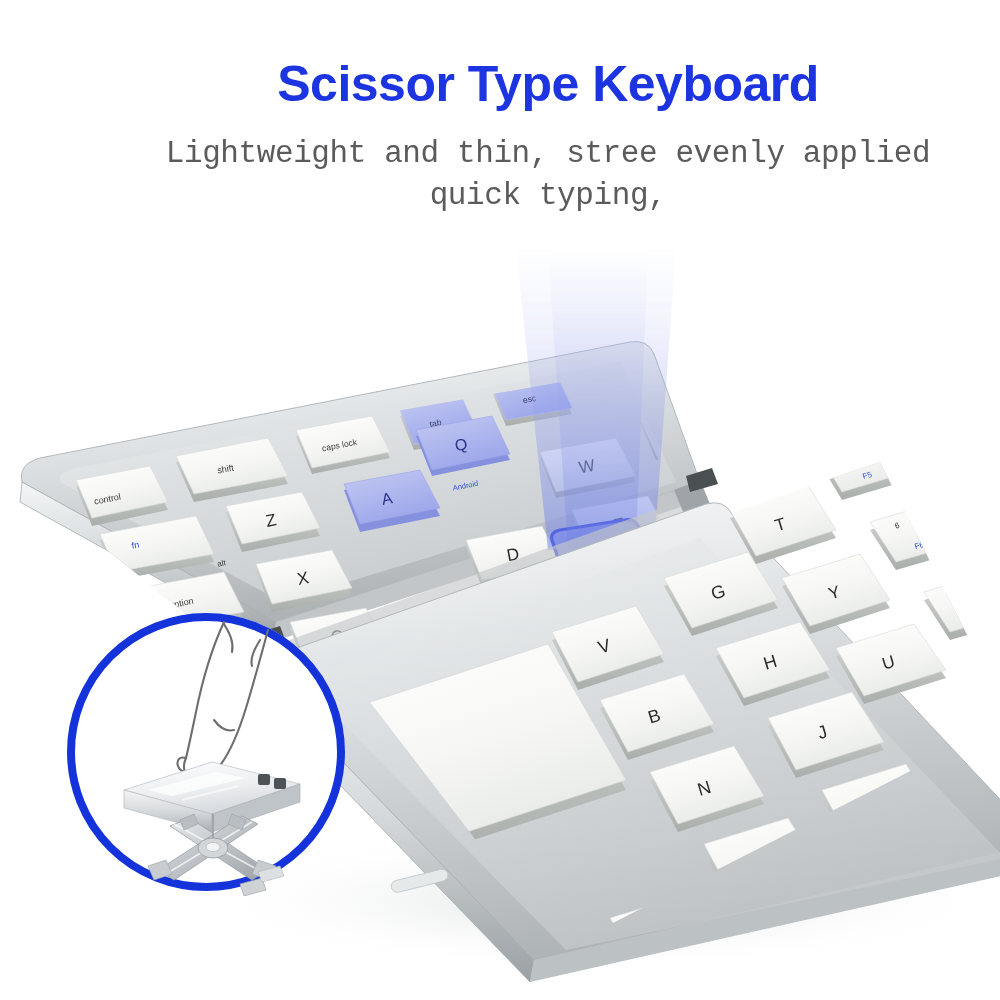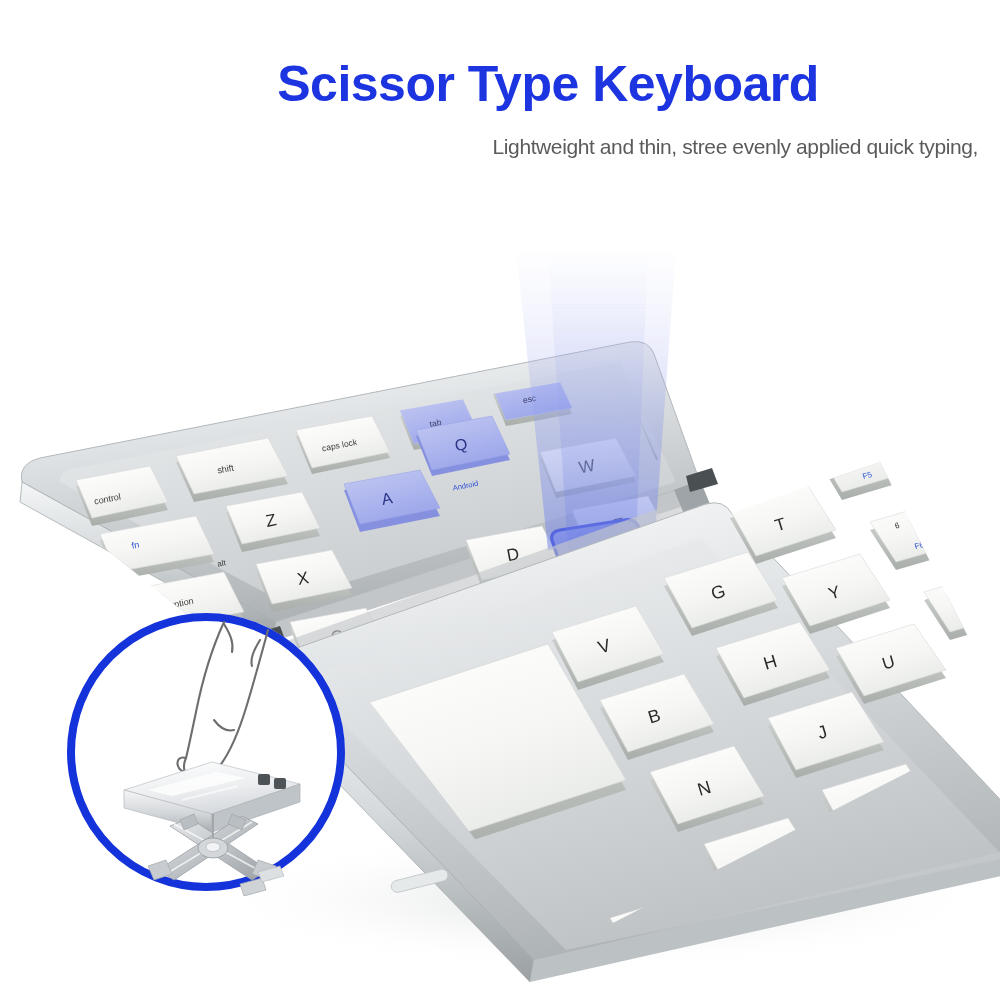--- a/index.html
+++ b/index.html
@@ -44,14 +44,13 @@
     padding: 0;
   }
   .subtitle {
-    font-family: Liberation Sans, sans-serif;
-    font-size: 21px;
+    font-family: Liberation Mono, monospace;
+    font-size: 31px;
     font-weight: normal;
     line-height: 1.38;
     margin: 22px auto 0 auto;
     width: 860px;
     letter-spacing: -0.4px;
-    text-align: right;
   }
   .subline { display: block; }
 

